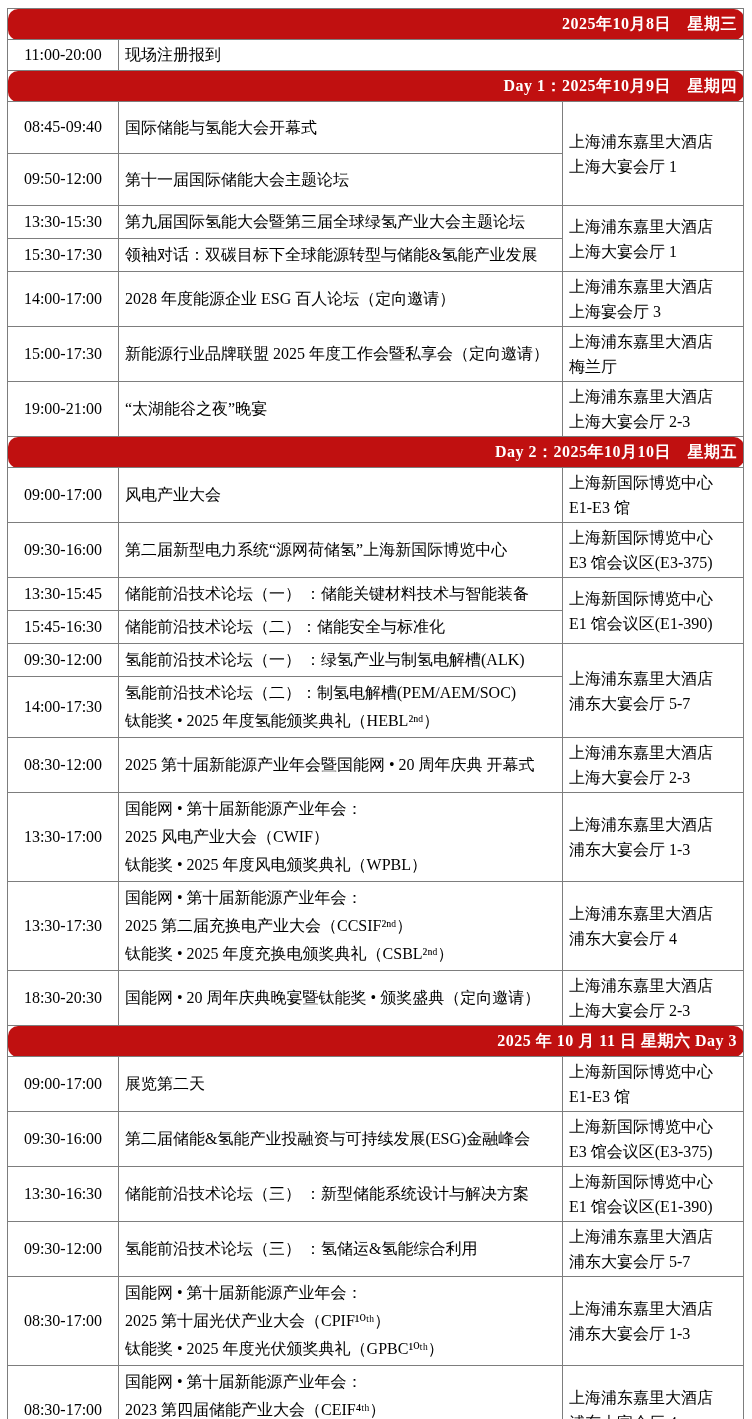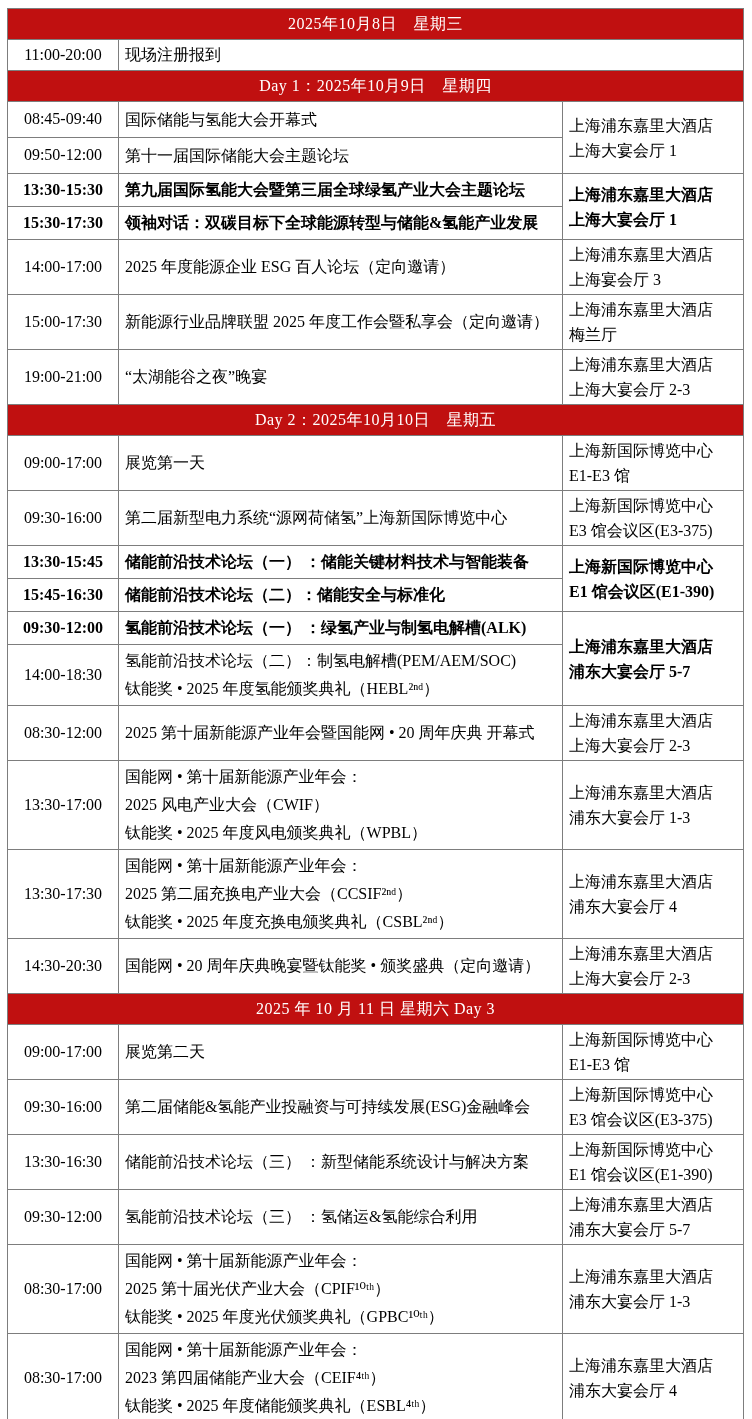--- a/index.html
+++ b/index.html
@@ -25,8 +25,9 @@
   }
   td.day-header{
     background:var(--header-bg);color:var(--header-text);
-    text-align:center;font-weight:normal;font-size:17px;
+    text-align:right;font-weight:bold;font-size:17px;
     letter-spacing:0.5px;
+    border-radius:10px;
   }
   td.time-cell{text-align:center;white-space:nowrap;font-size:16px;padding:2px 2px;}
   td.event-cell{text-align:left;padding-left:12px;padding-right:8px;}

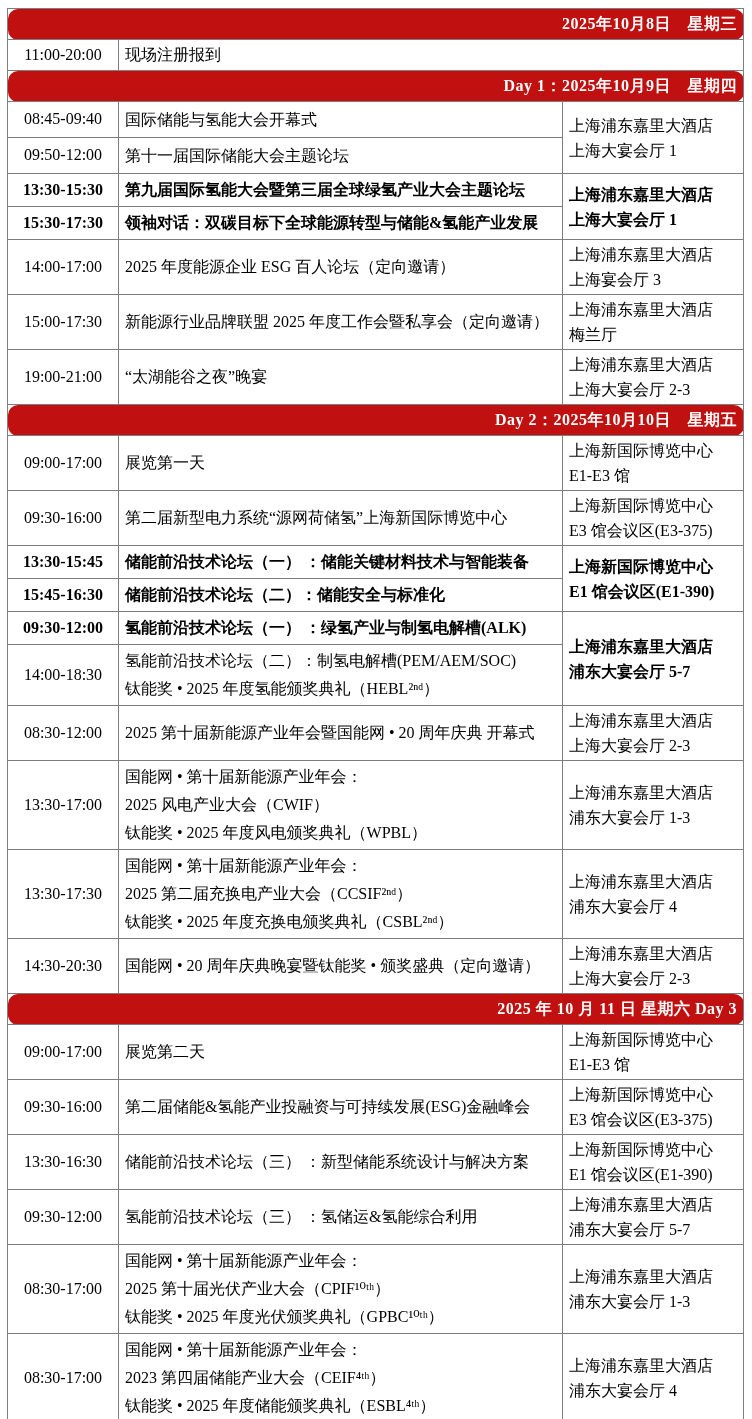--- a/index.html
+++ b/index.html
@@ -37,7 +37,7 @@
   td.location-cell .loc-line{line-height:25px;}
   tr.h-hdr{height:31px;}
   tr.h-reg{height:30px;}
-  tr.h-36{height:36px;}
+  tr.h-36{height:52px;}
   tr.h-33{height:33px;font-weight:bold;}
   tr.h-50{height:50px;}
   tr.h-52{height:52px;}

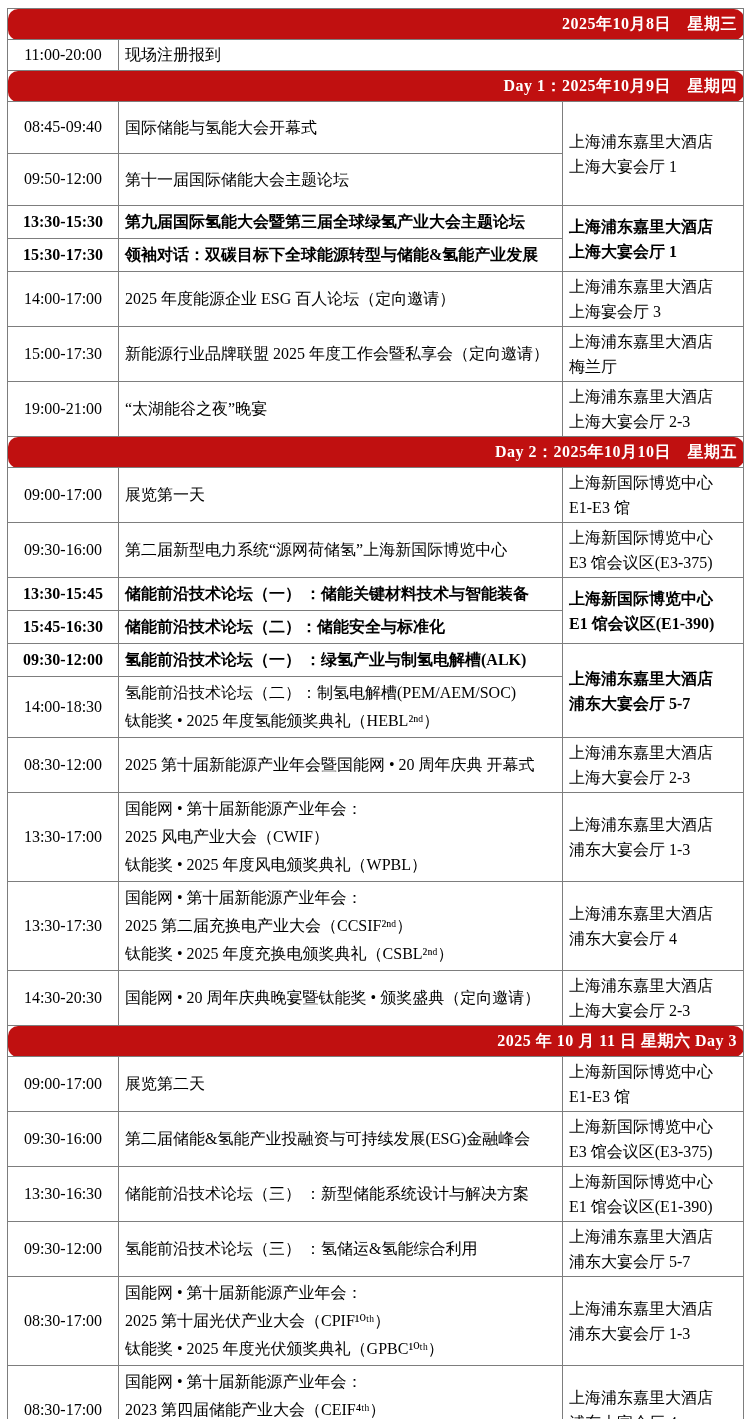--- a/index.html
+++ b/index.html
@@ -38,7 +38,7 @@
   tr.h-hdr{height:31px;}
   tr.h-reg{height:30px;}
   tr.h-36{height:52px;}
-  tr.h-33{height:33px;font-weight:bold;}
+  tr.h-33{height:33px;}
   tr.h-50{height:50px;}
   tr.h-52{height:52px;}
   tr.h-78{height:78px;}

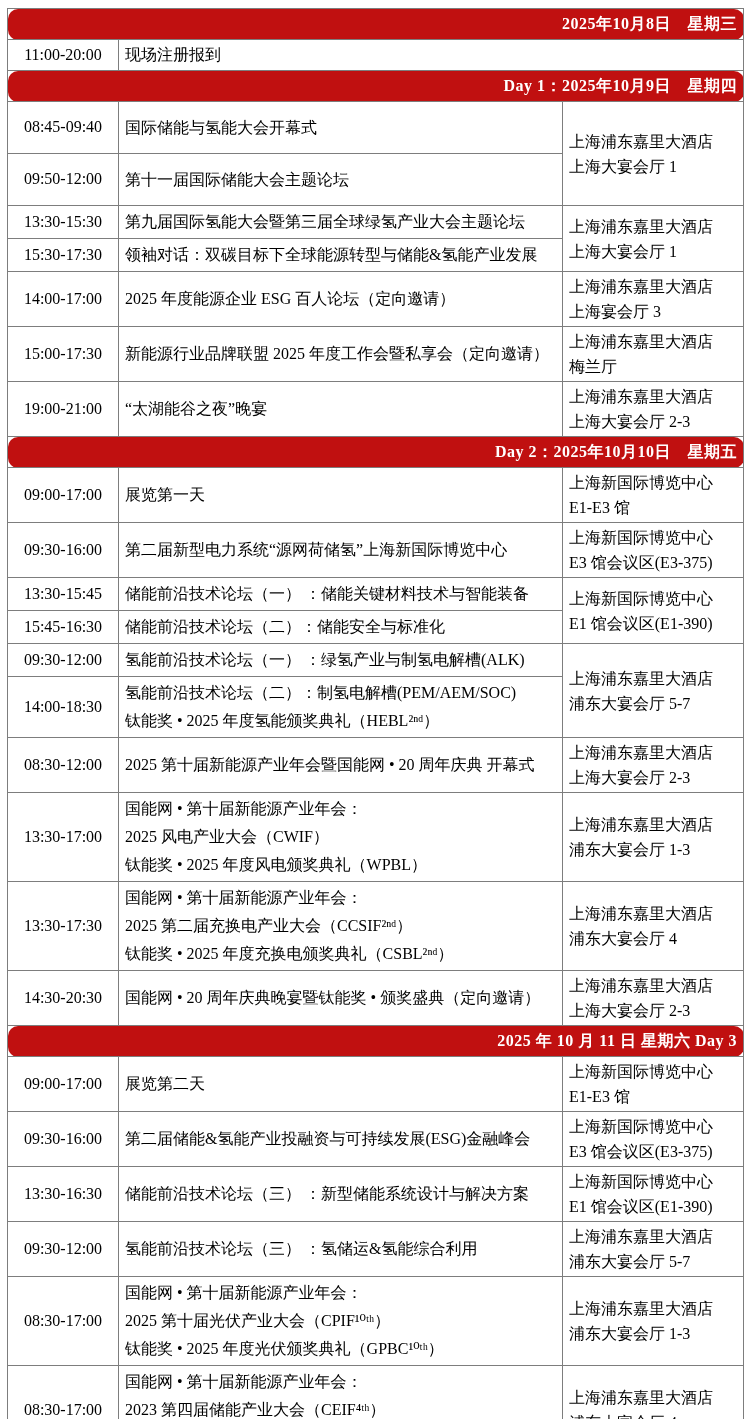--- a/index.html
+++ b/index.html
@@ -103,7 +103,7 @@
     <tr class="h-50">
       <td class="time-cell">14:00-17:00</td>
       <td class="event-cell">
-        <div class="event-line">2025 年度能源企业 ESG 百人论坛（定向邀请）</div>
+        <div class="event-line">2028 年度能源企业 ESG 百人论坛（定向邀请）</div>
       </td>
       <td class="location-cell">
         <div class="loc-line">上海浦东嘉里大酒店</div>

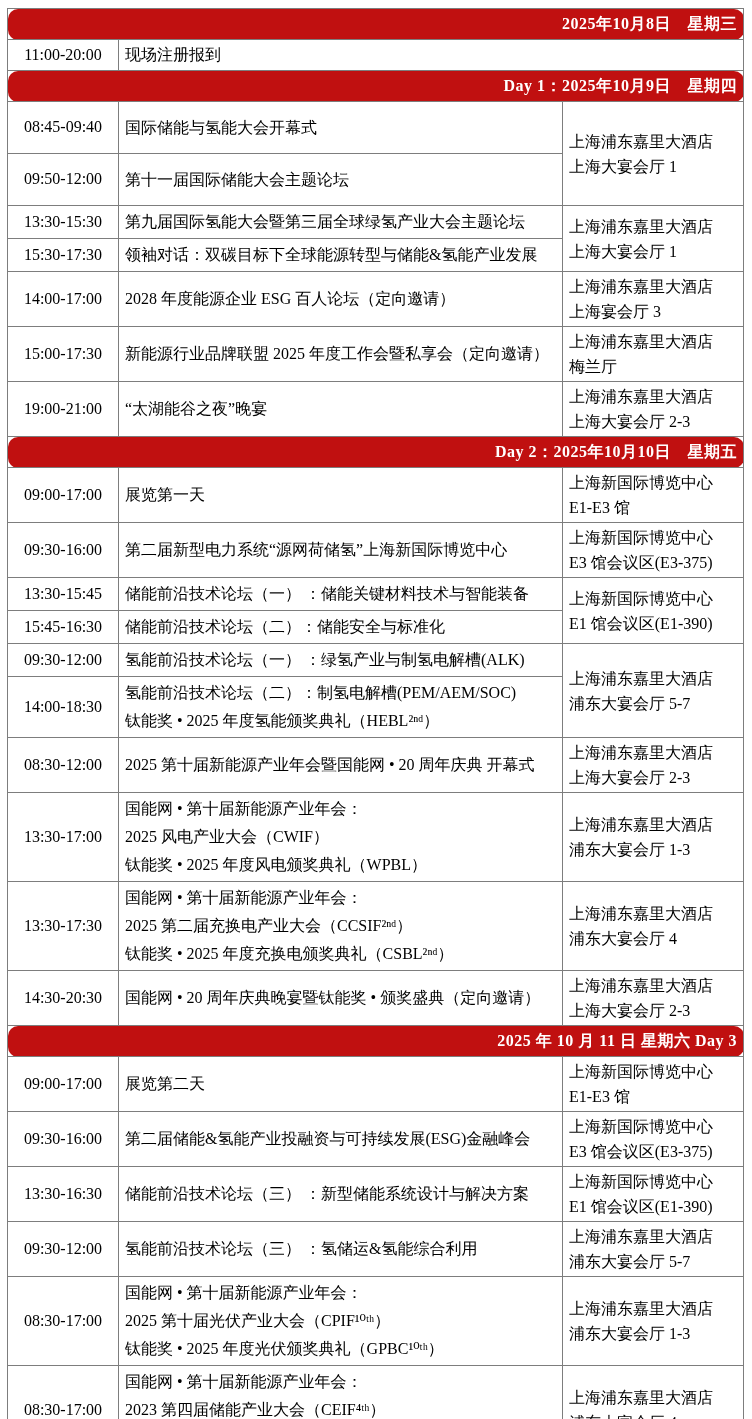--- a/index.html
+++ b/index.html
@@ -137,7 +137,7 @@
     <tr class="h-50">
       <td class="time-cell">09:00-17:00</td>
       <td class="event-cell">
-        <div class="event-line">展览第一天</div>
+        <div class="event-line">风电产业大会</div>
       </td>
       <td class="location-cell">
         <div class="loc-line">上海新国际博览中心</div>

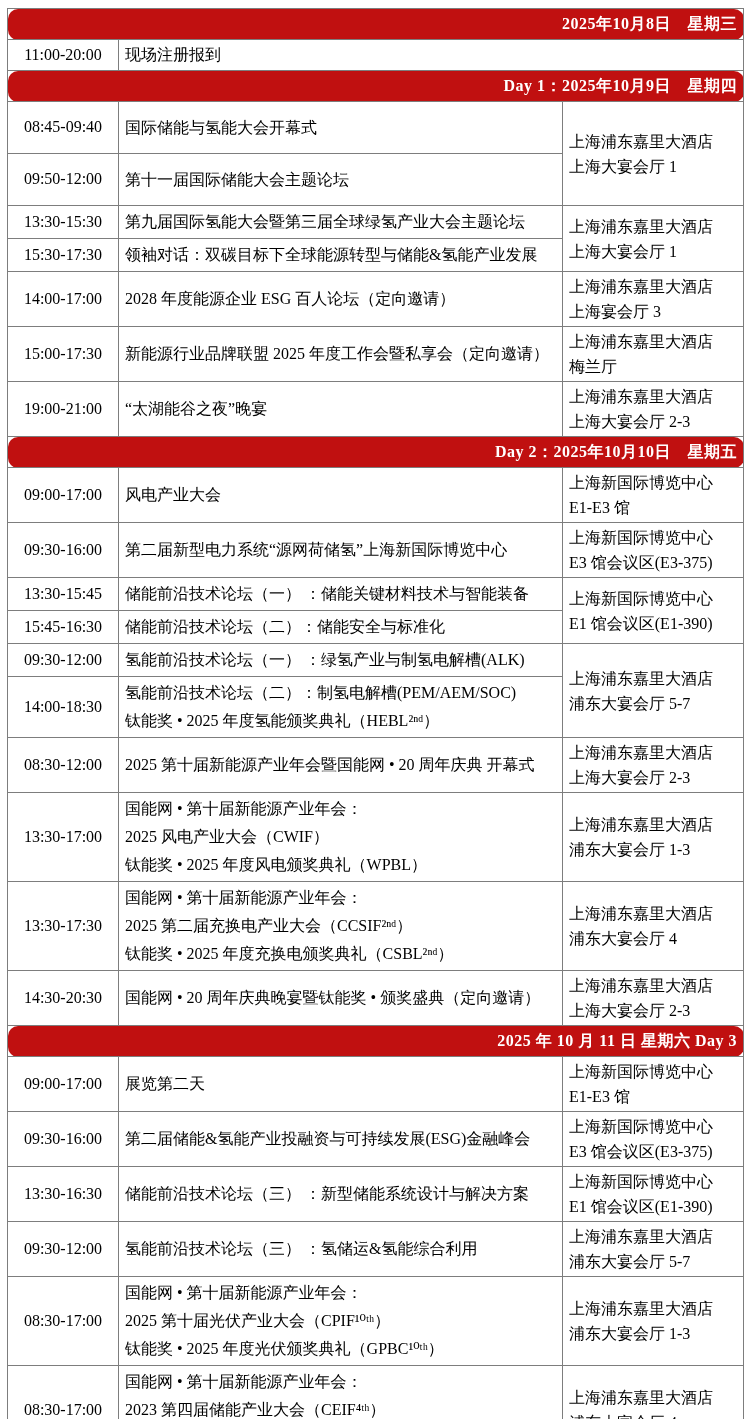--- a/index.html
+++ b/index.html
@@ -181,7 +181,7 @@
       </td>
     </tr>
     <tr class="h-52">
-      <td class="time-cell">14:00-18:30</td>
+      <td class="time-cell">14:00-17:30</td>
       <td class="event-cell multi">
         <div class="event-line">氢能前沿技术论坛（二）：制氢电解槽(PEM/AEM/SOC)</div>
         <div class="event-line">钛能奖 • 2025 年度氢能颁奖典礼（HEBL²ⁿᵈ）</div>

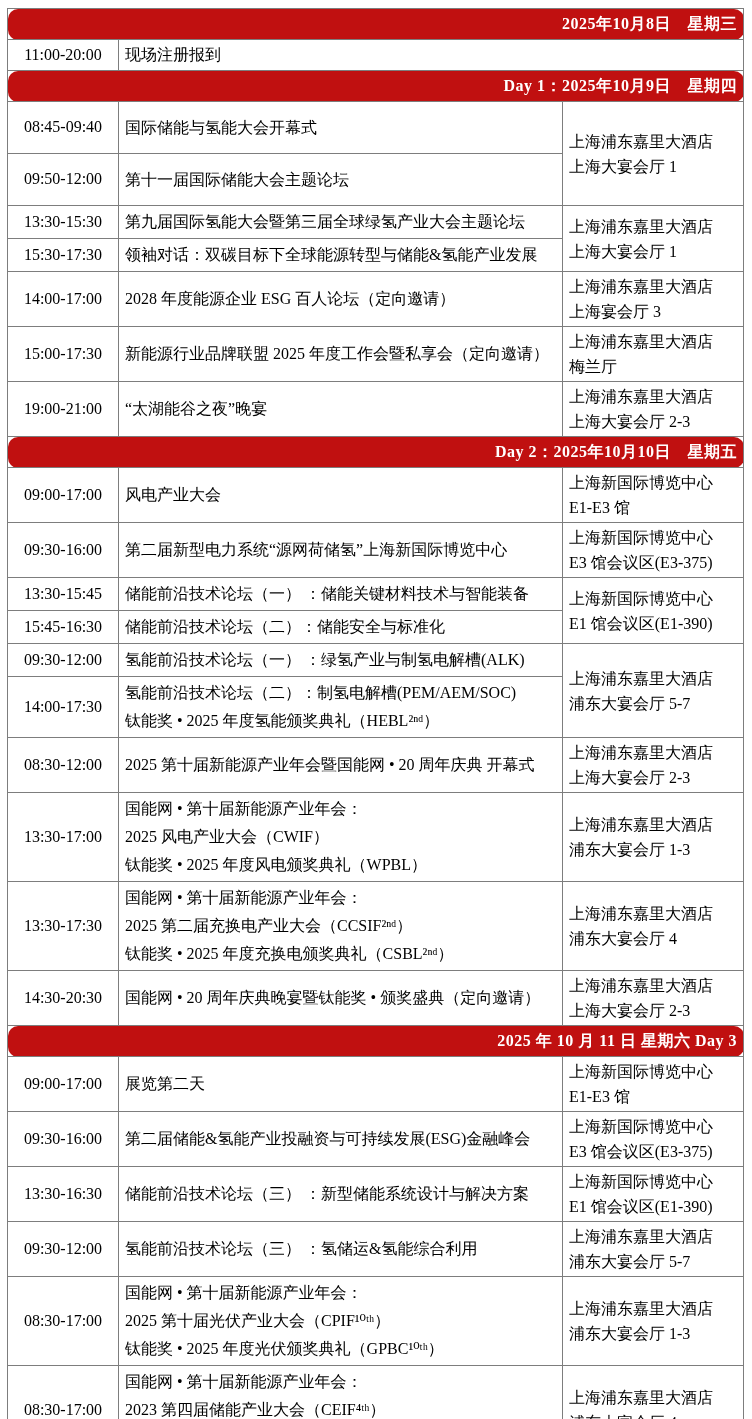--- a/index.html
+++ b/index.html
@@ -222,7 +222,7 @@
       </td>
     </tr>
     <tr class="h-50">
-      <td class="time-cell">14:30-20:30</td>
+      <td class="time-cell">18:30-20:30</td>
       <td class="event-cell">
         <div class="event-line">国能网 • 20 周年庆典晚宴暨钛能奖 • 颁奖盛典（定向邀请）</div>
       </td>

